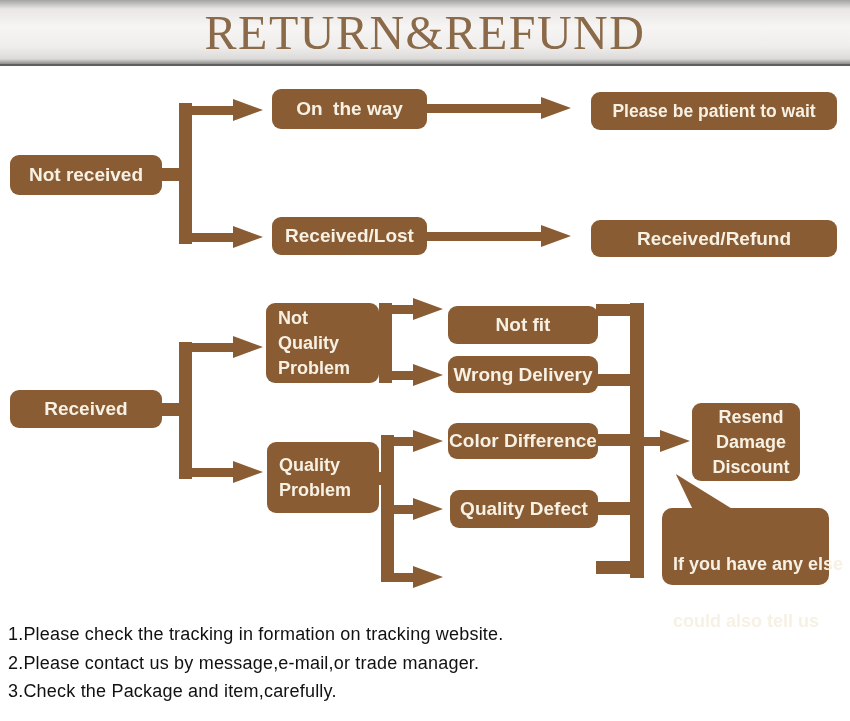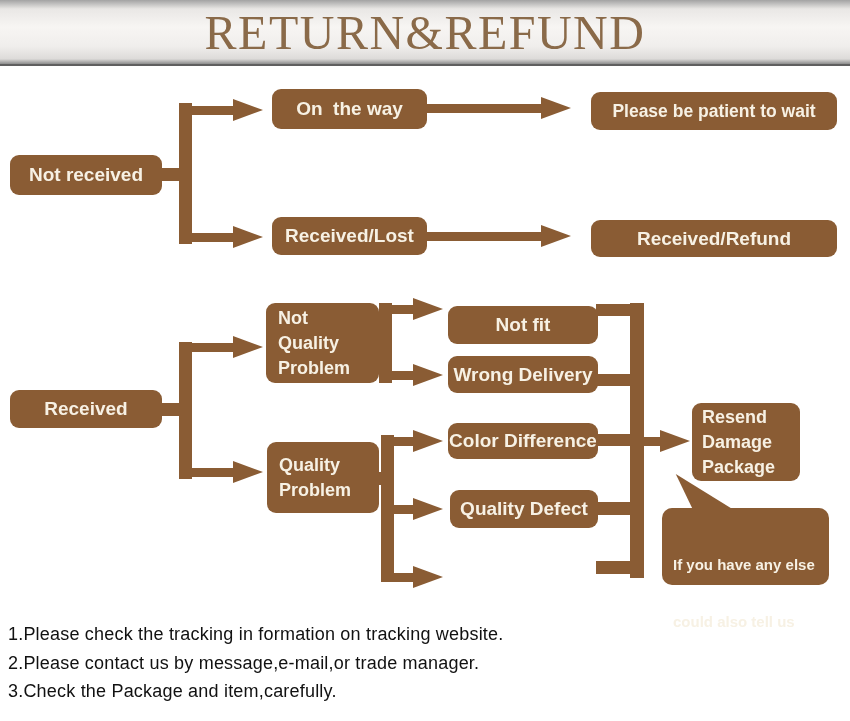--- a/index.html
+++ b/index.html
@@ -143,7 +143,7 @@
   <div class="bar" style="left:643px;top:437px;width:19px;height:9px;"></div>
   <div class="ah" style="left:660px;top:430px;"></div>
 
-  <div class="box ml" style="left:692px;top:403px;width:98px;height:78px;padding-left:10px;">
+  <div class="box ml" style="left:692px;top:403px;width:98px;height:78px;padding-left:10px;align-items:center;">
     <span>Resend</span>
     <span>Damage</span>
     <span>Package</span>

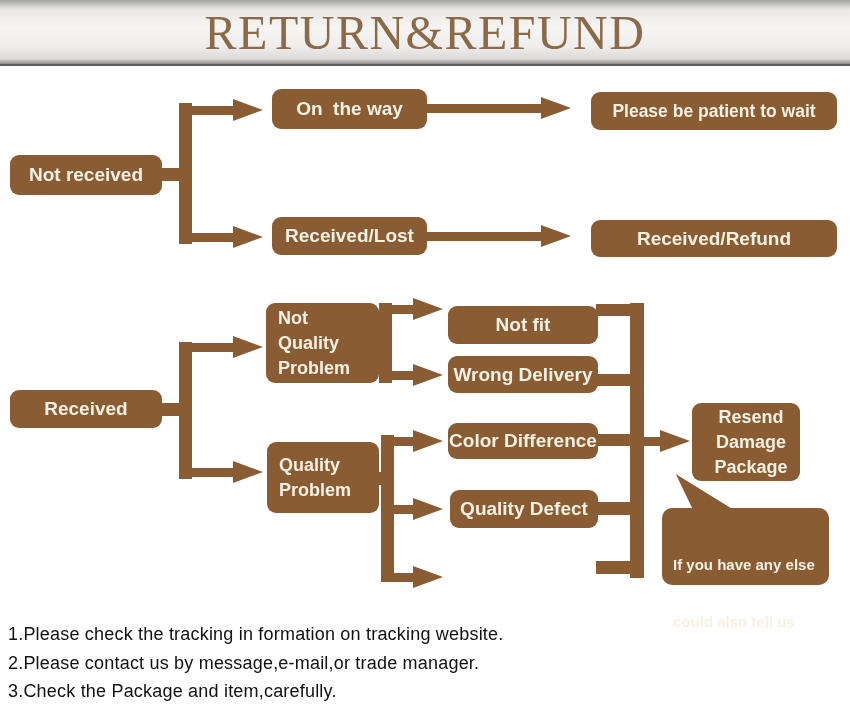--- a/index.html
+++ b/index.html
@@ -146,7 +146,7 @@
   <div class="box ml" style="left:692px;top:403px;width:98px;height:78px;padding-left:10px;align-items:center;">
     <span>Resend</span>
     <span>Damage</span>
-    <span>Package</span>
+    <span>Discount</span>
   </div>
 
   <div class="bubble-tail"></div>

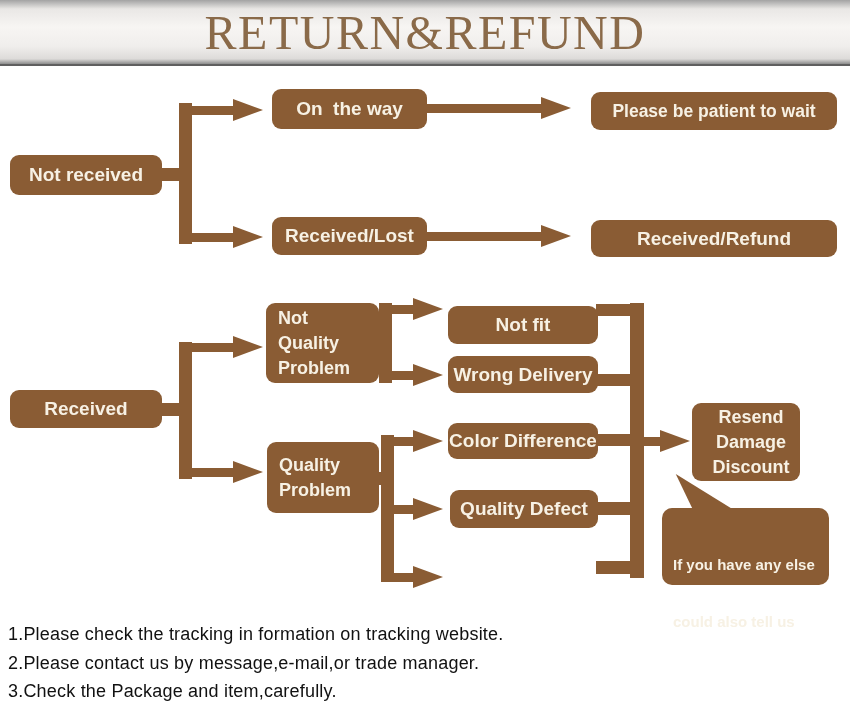--- a/index.html
+++ b/index.html
@@ -43,7 +43,7 @@
   .bubble{
     position:absolute;left:662px;top:508px;width:167px;height:77px;
     background:var(--brown);border-radius:10px;color:var(--boxtext);
-    font-weight:bold;font-size:15px;line-height:19px;
+    font-weight:bold;font-size:18px;line-height:19px;
     padding:9px 0 0 11px;box-sizing:border-box;white-space:pre;
   }
   .bubble span{display:block;}

